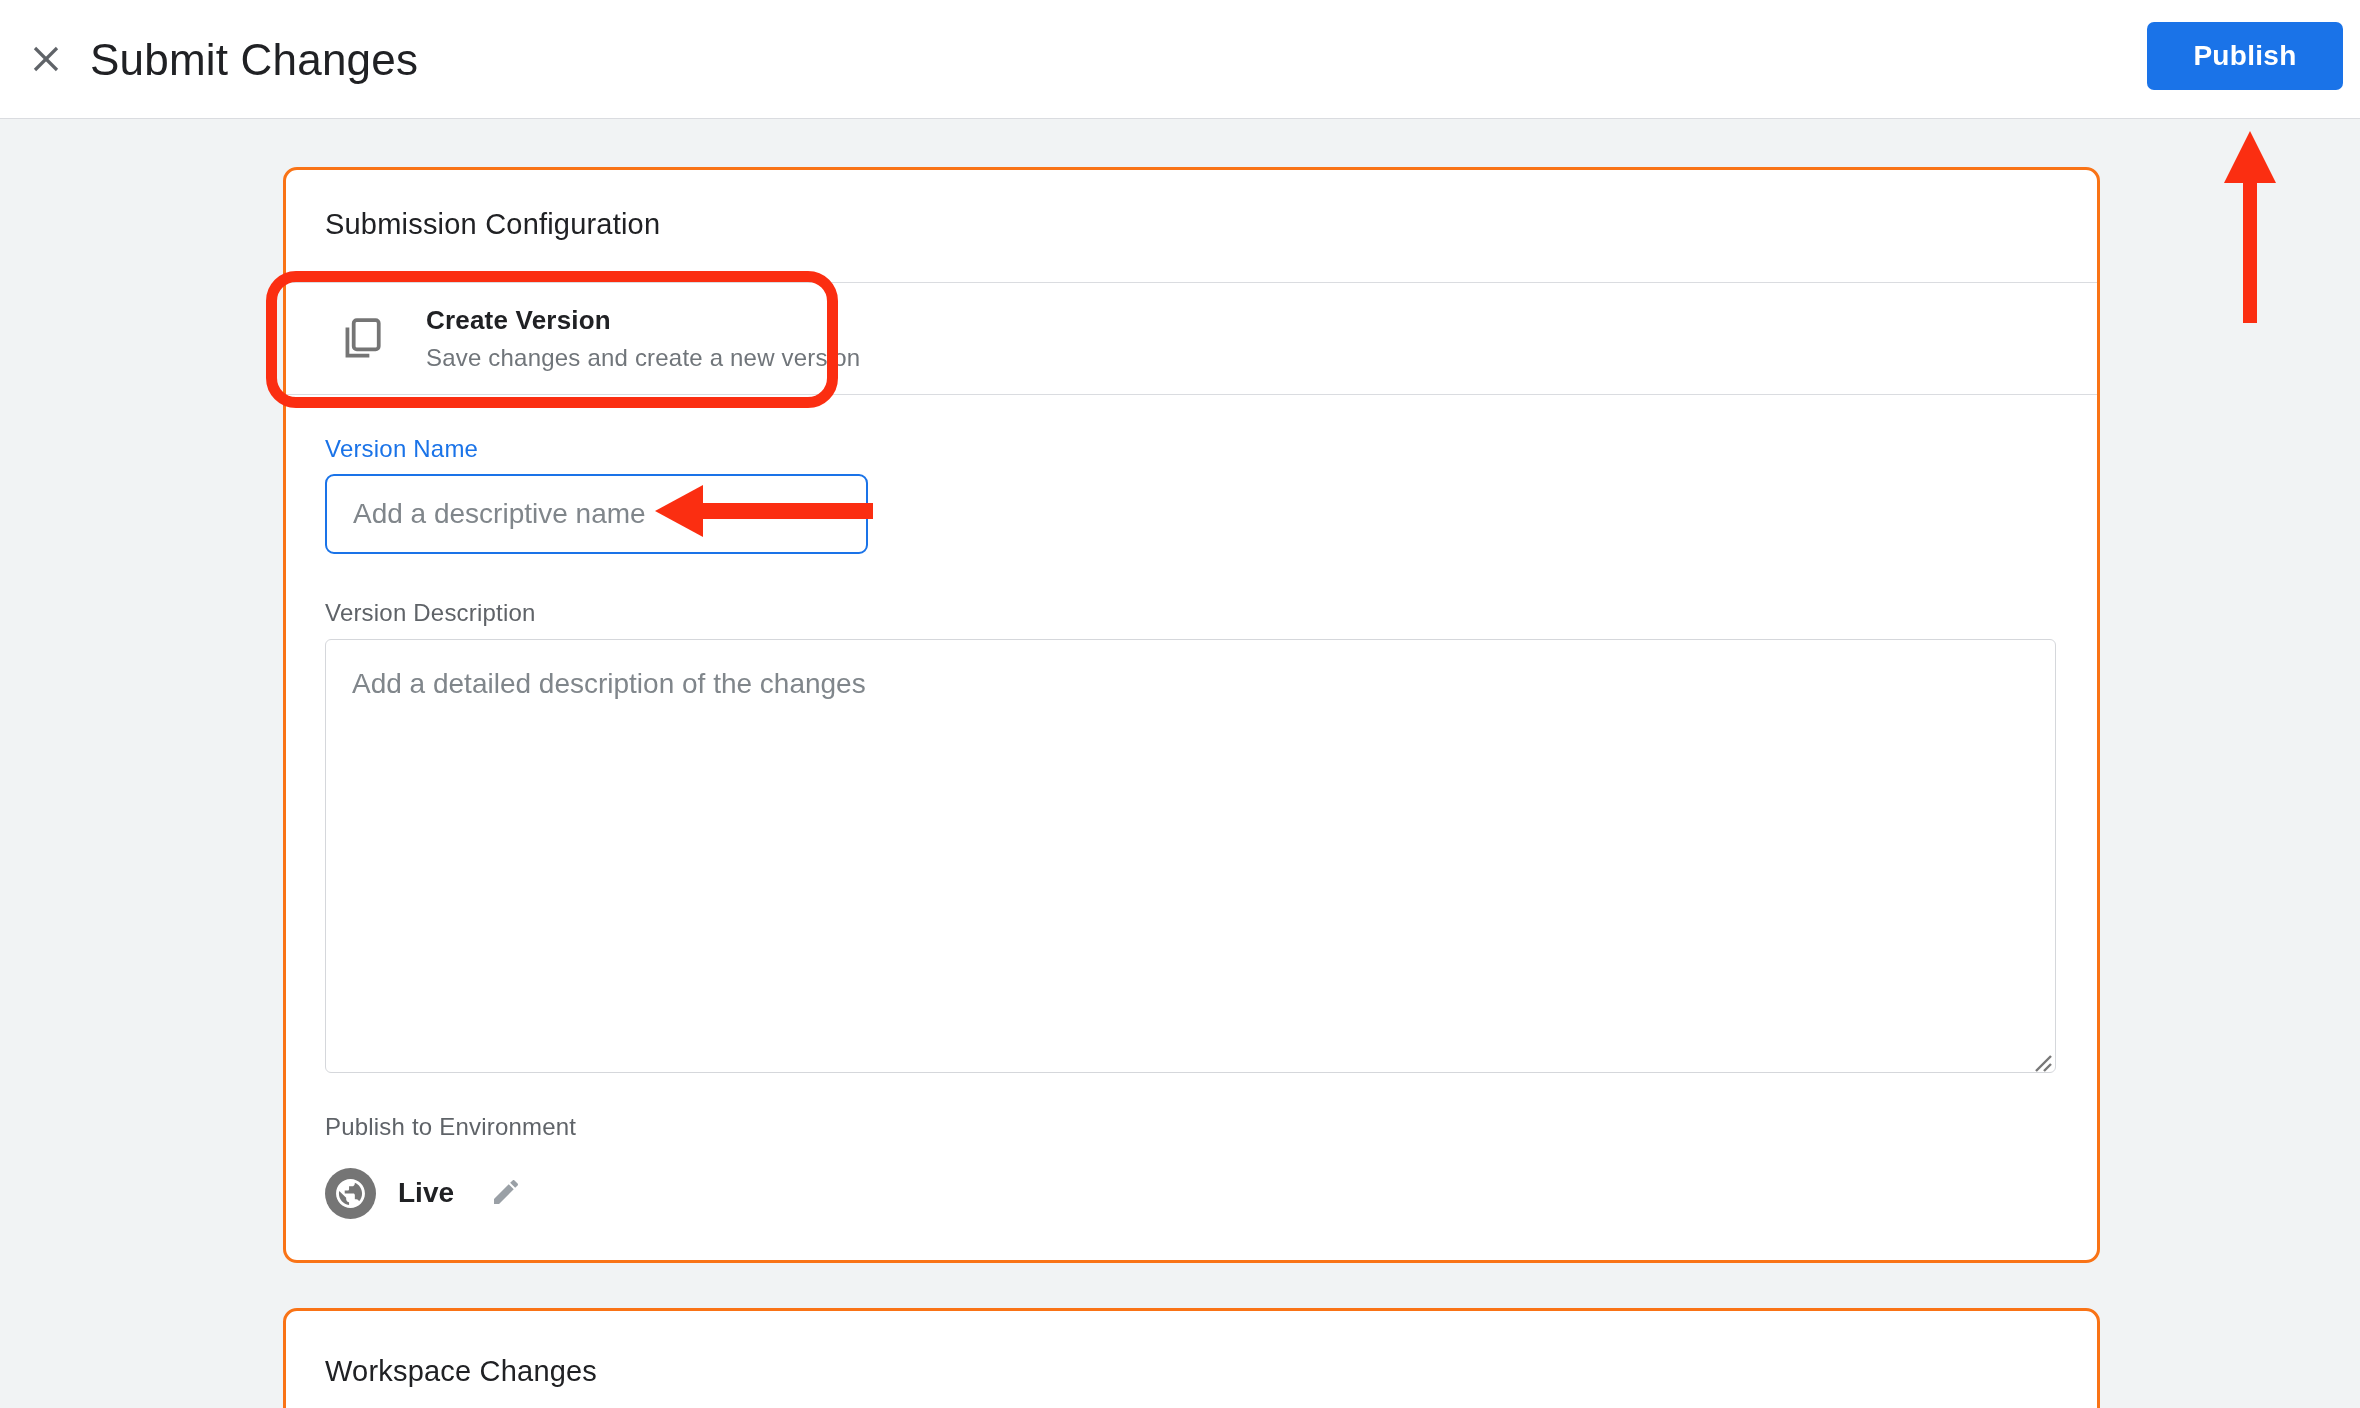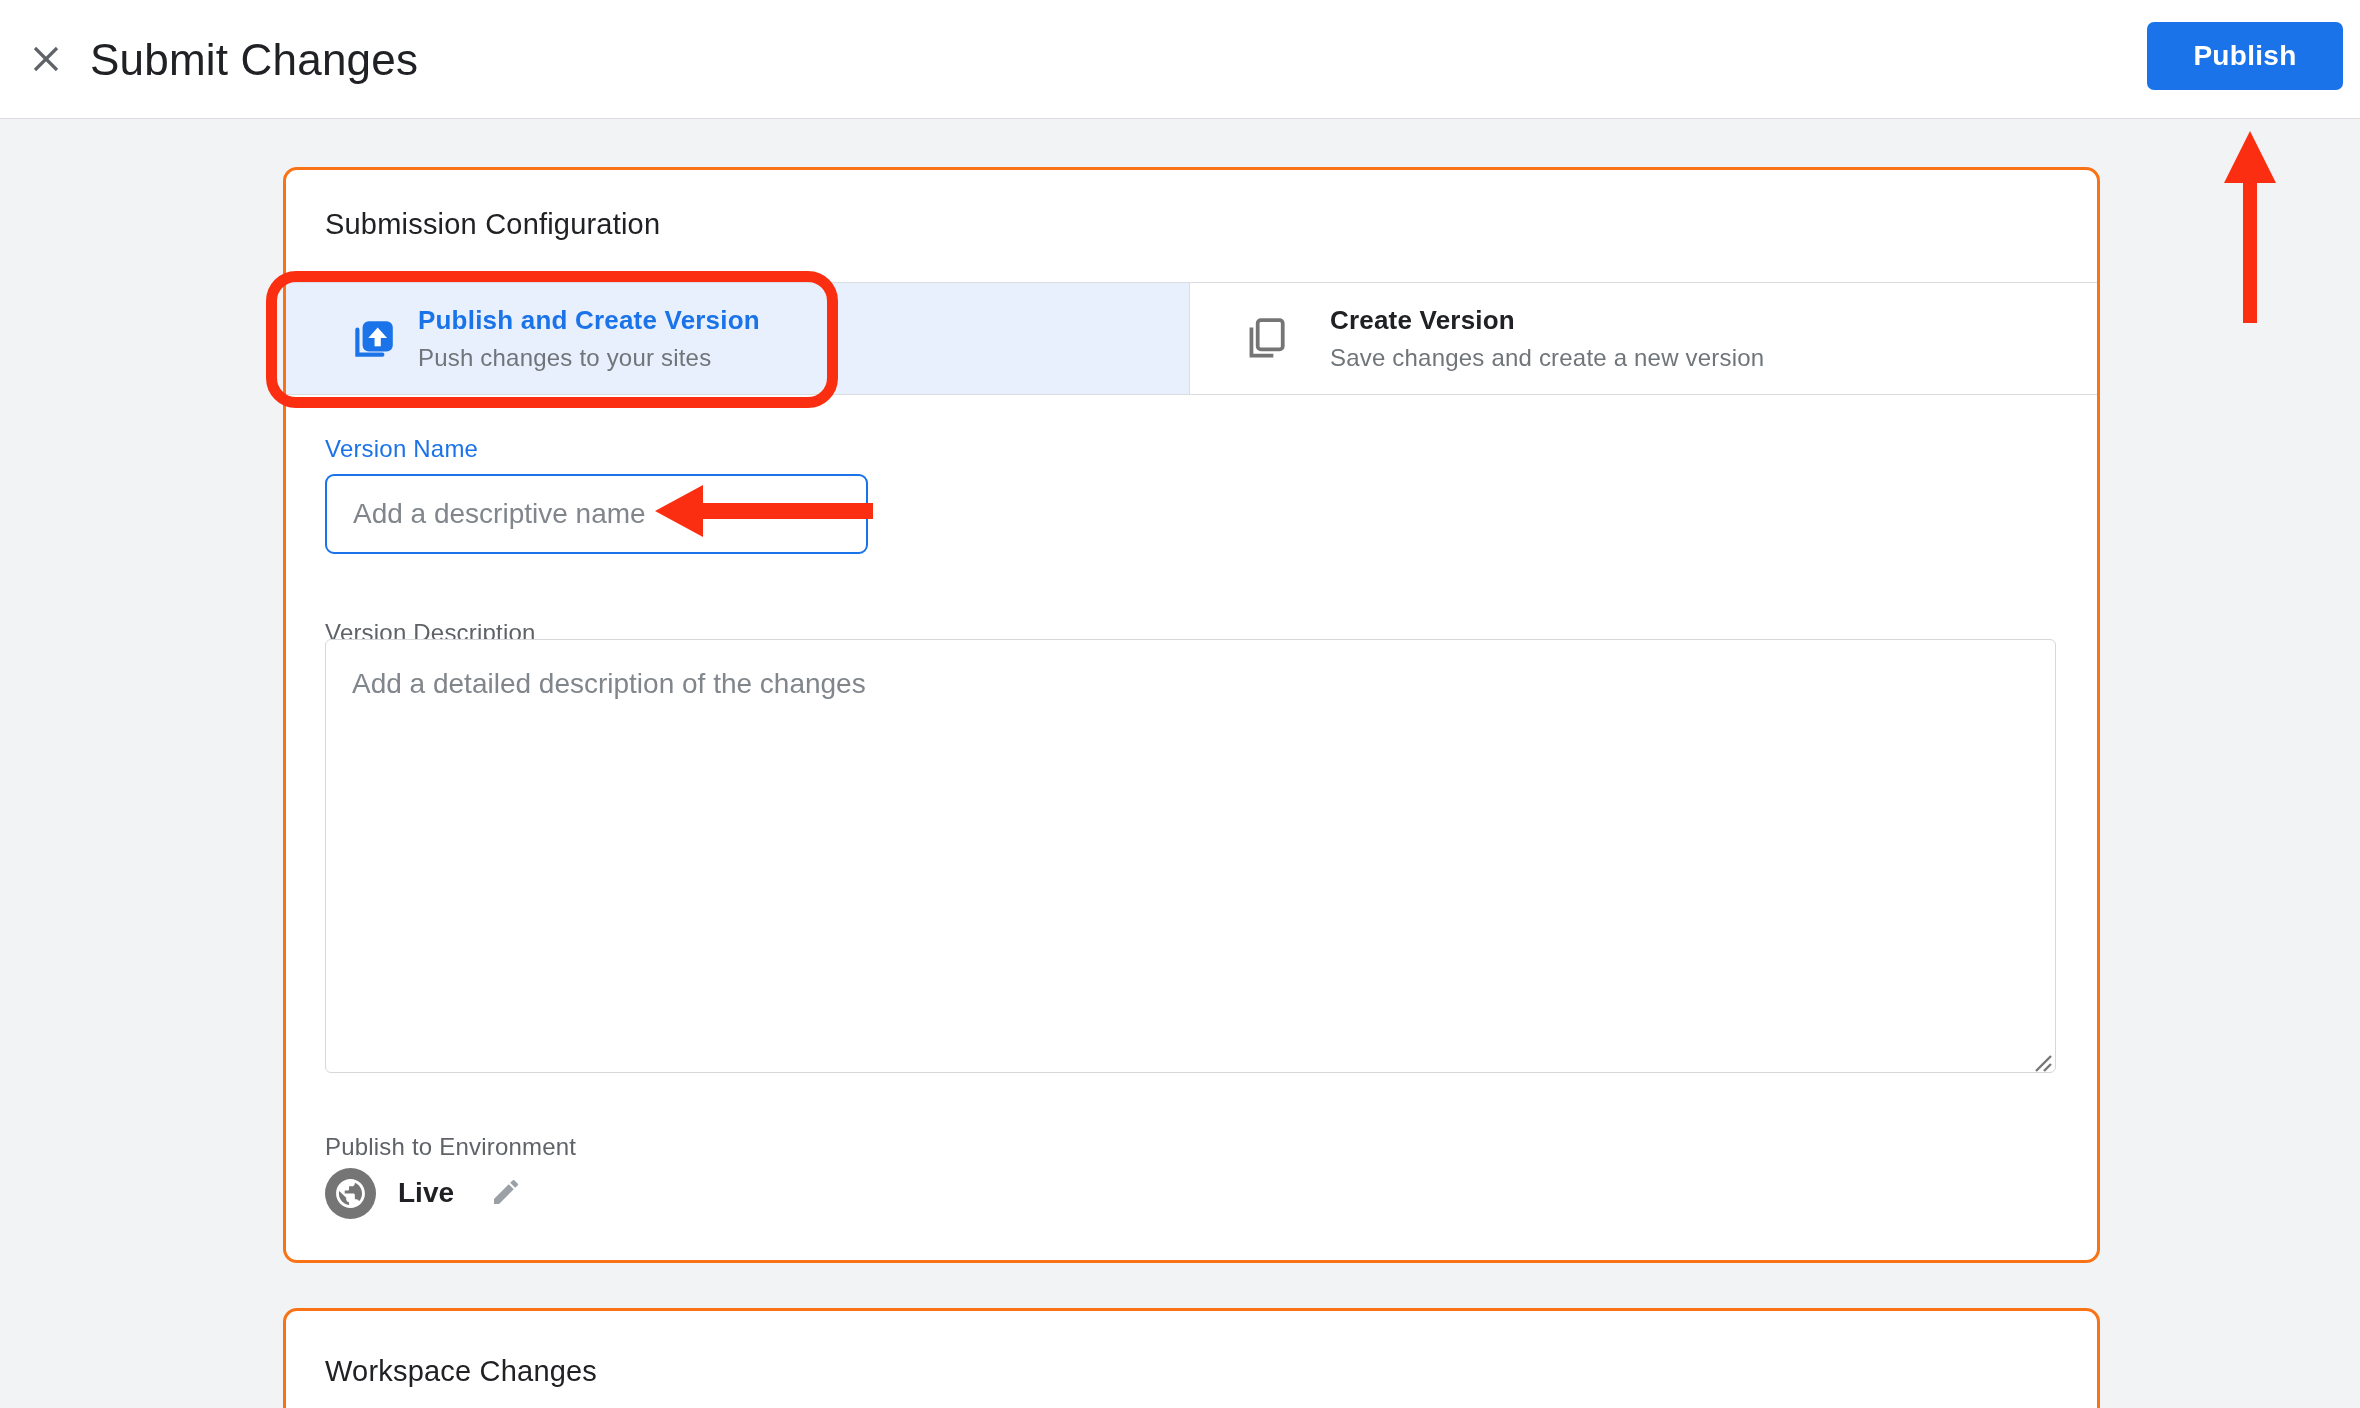--- a/index.html
+++ b/index.html
@@ -151,20 +151,6 @@
 
   <div class="option-row">
 
-    <div class="option option-selected">
-      <span class="option-icon">
-        <svg width="50" height="50" viewBox="0 0 48 48">
-          <path d="M9 15 v24 h24" fill="none" stroke="#1a73e8" stroke-width="4" stroke-linecap="round"></path>
-          <rect x="14" y="7" width="29" height="29" rx="6" fill="#1a73e8"></rect>
-          <polygon points="28.5,13 19.5,23 37.5,23" fill="#ffffff"></polygon>
-          <rect x="25.5" y="22" width="6" height="9" fill="#ffffff"></rect>
-        </svg>
-      </span>
-      <span class="option-text">
-        <span class="option-title">Publish and Create Version</span>
-        <span class="option-sub">Push changes to your sites</span>
-      </span>
-    </div>
 
     <div class="option option-plain">
       <span class="option-icon">

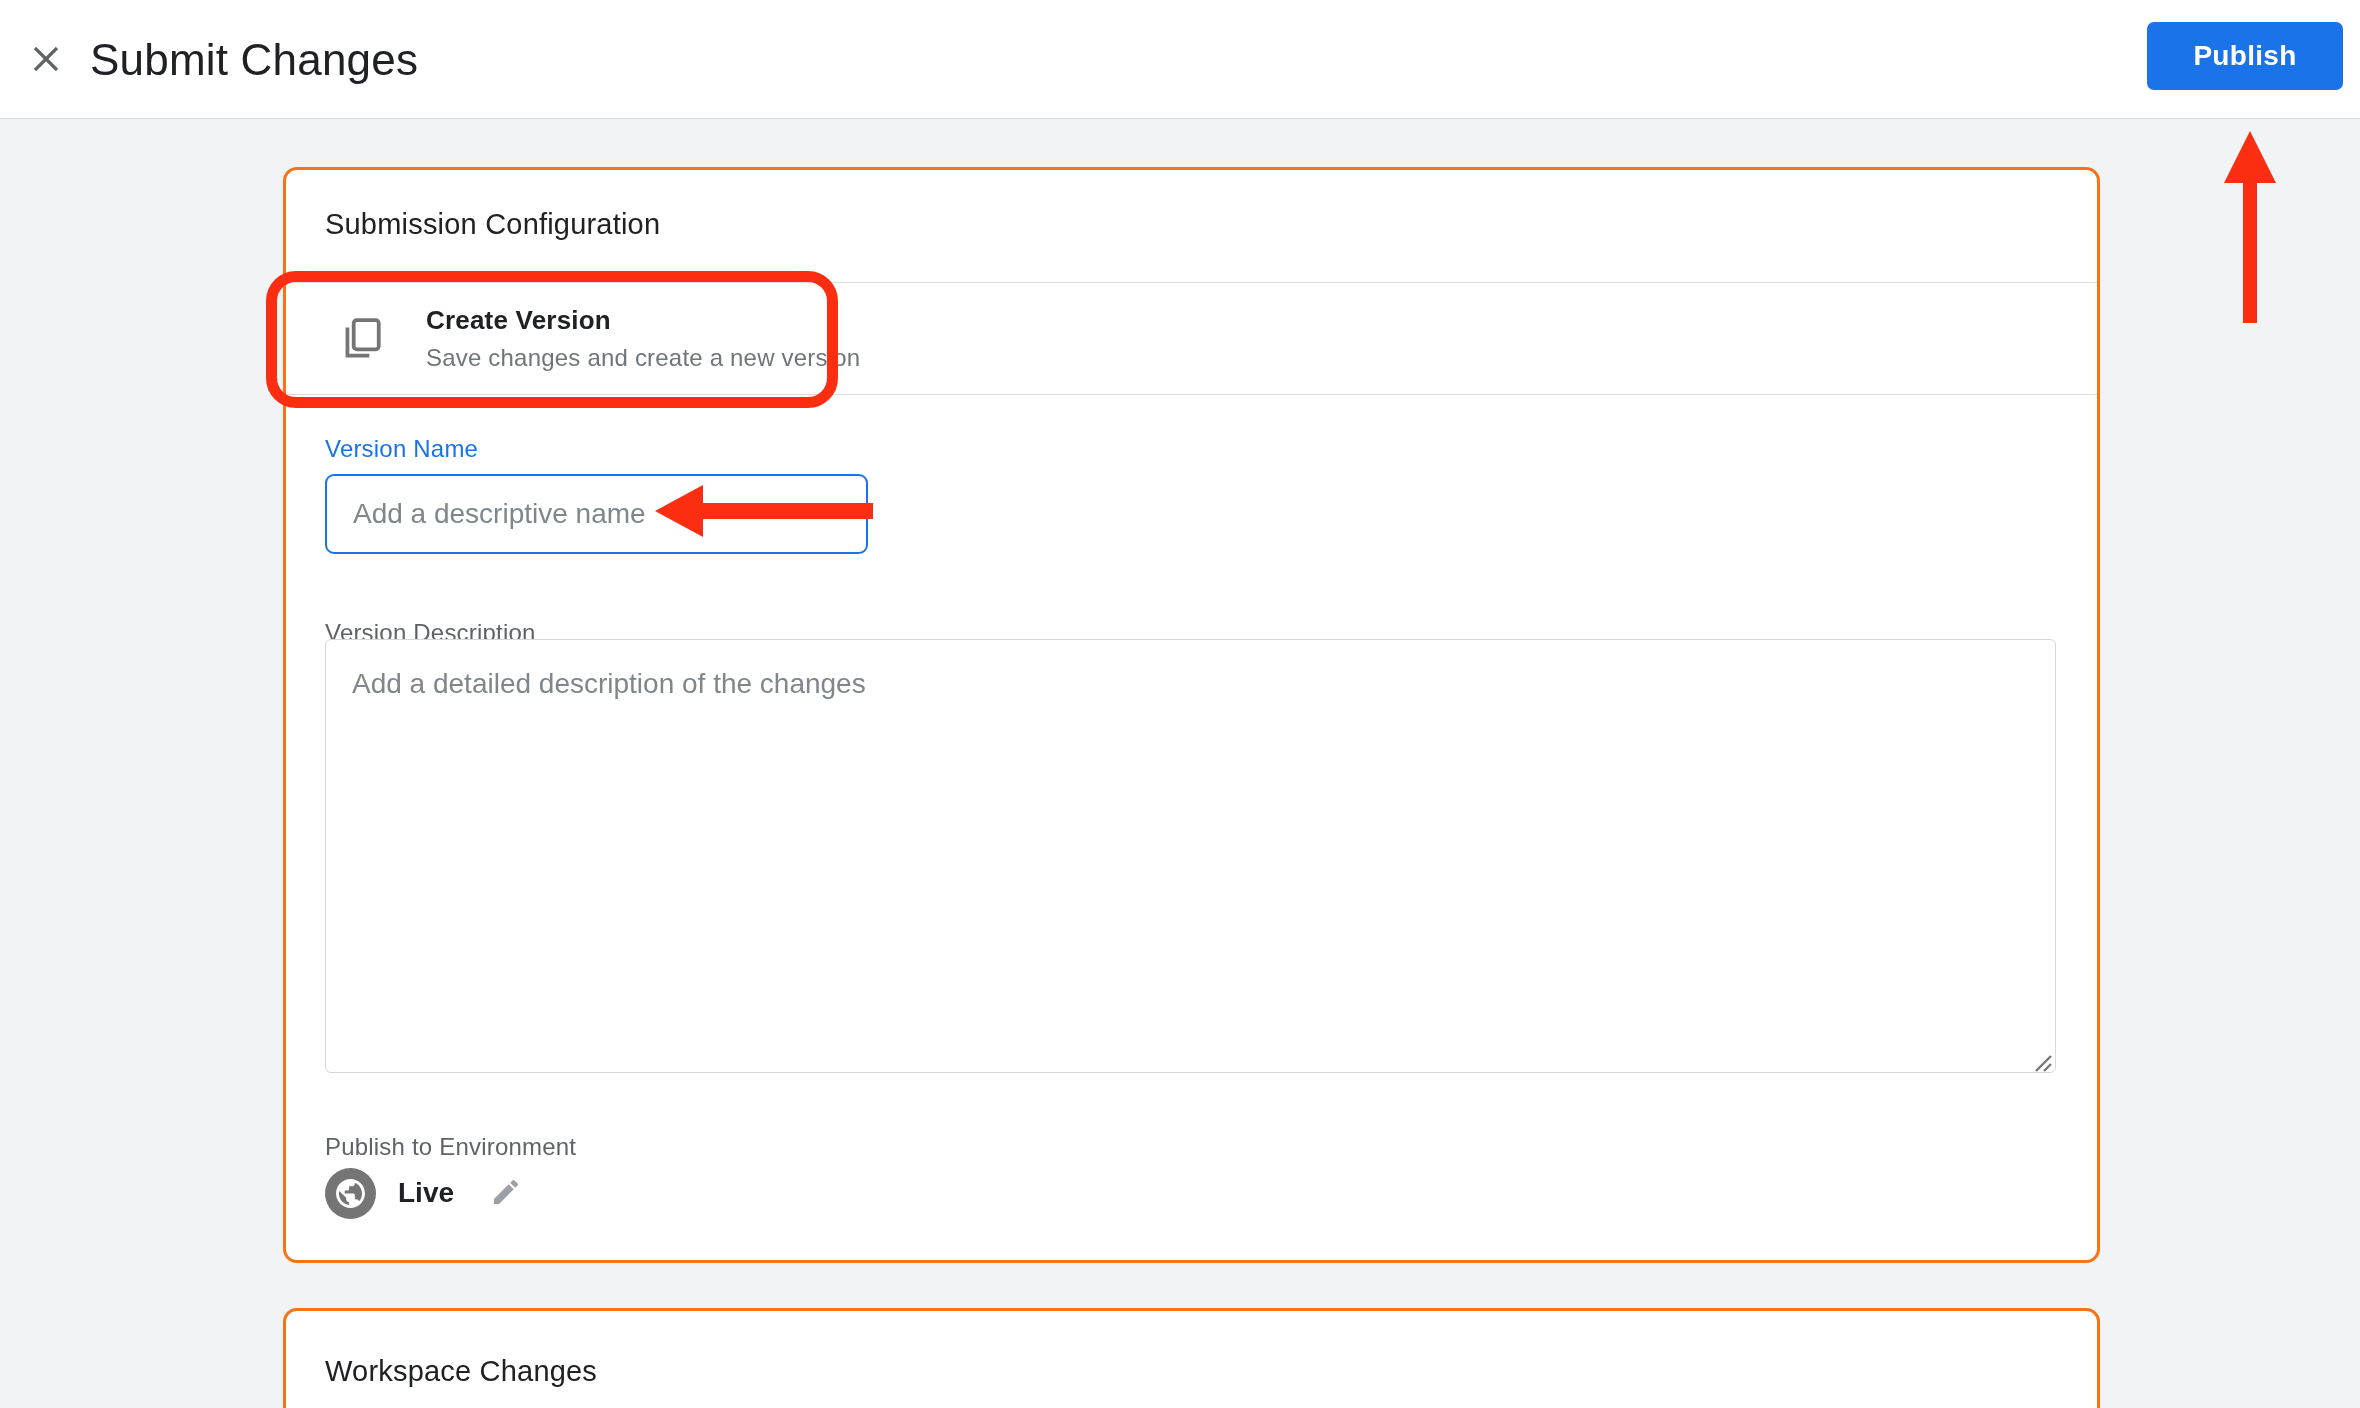--- a/index.html
+++ b/index.html
@@ -70,7 +70,7 @@
   
   .field-label { position:absolute; left:39px; font-size:24px; letter-spacing:.2px; }
   .label-blue { color:#1a73e8; }
-  .label-gray { color:#5f6368;margin-top:20px; }
+  .label-gray { color:#5f6368; }
 
   .name-input {
     position:absolute; left:39px; top:304px; width:543px; height:80px;

